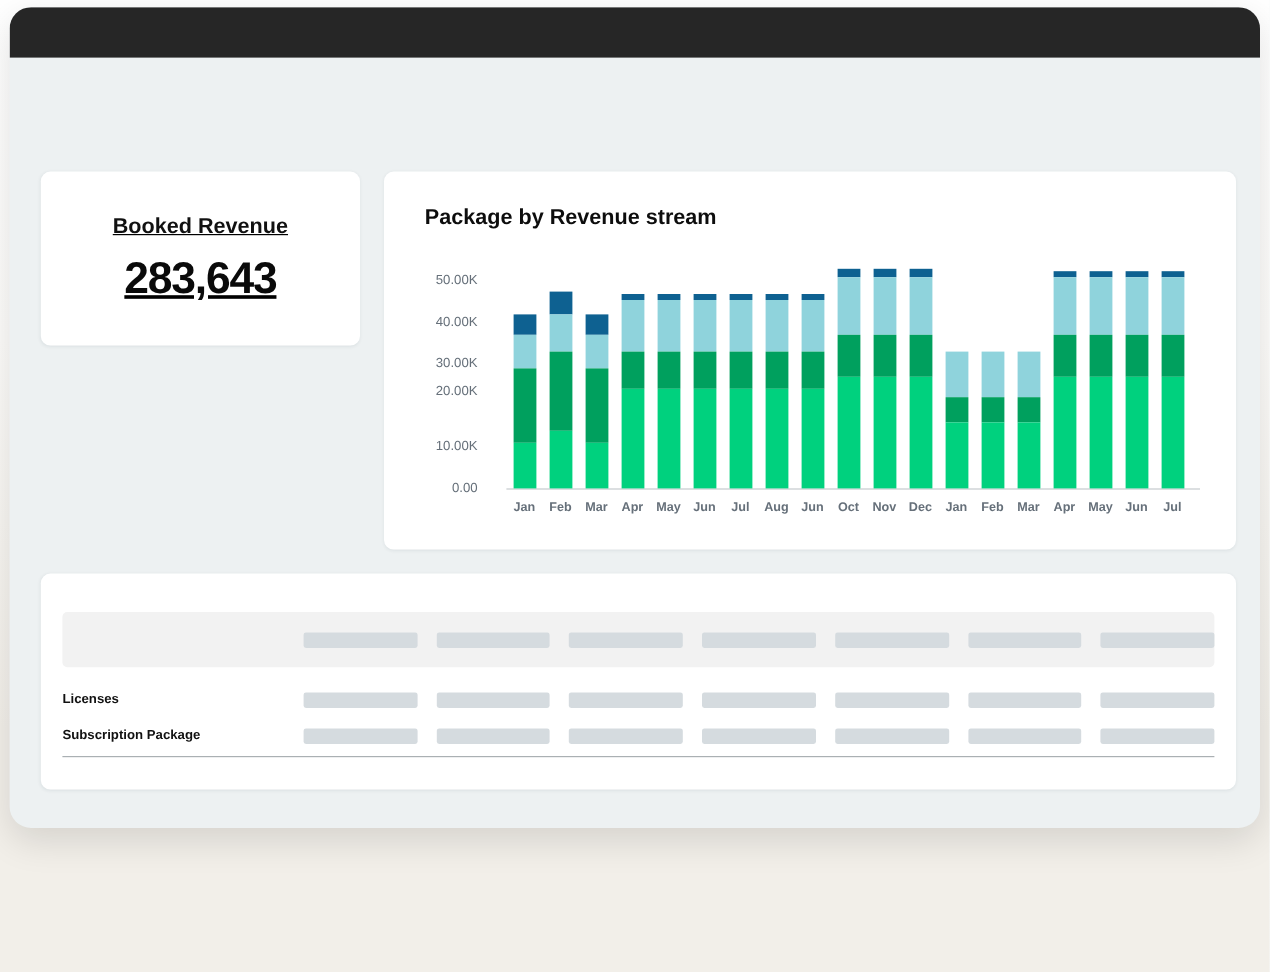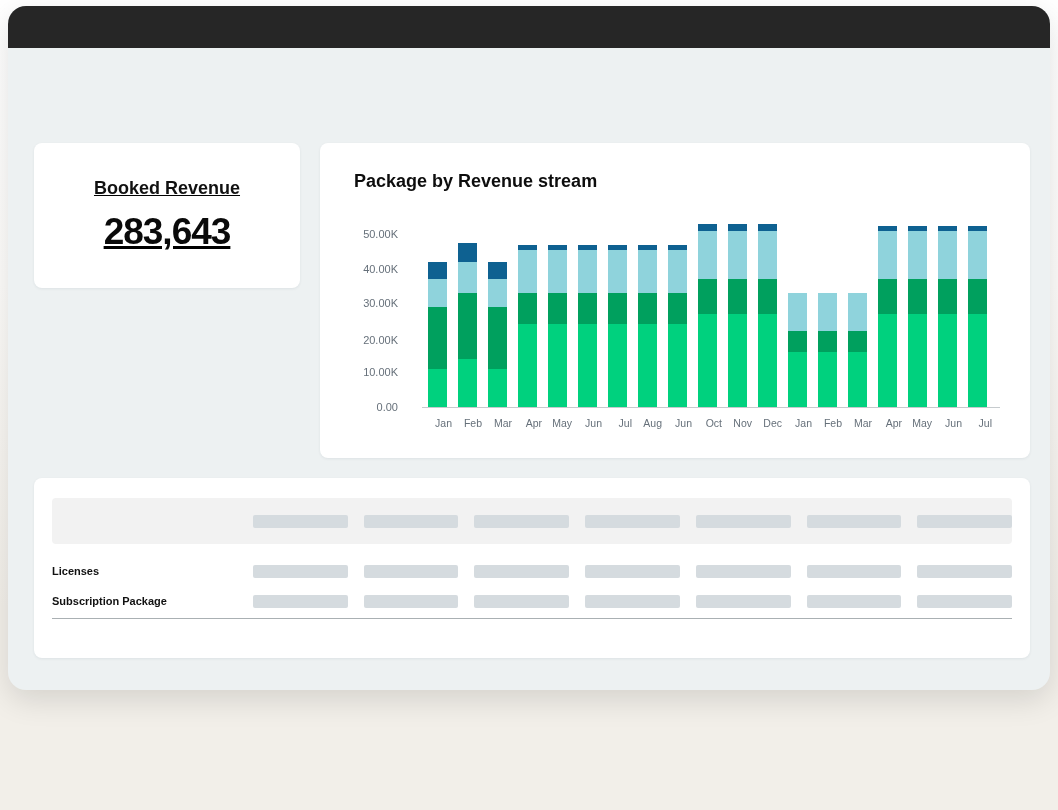--- a/index.html
+++ b/index.html
@@ -82,7 +82,7 @@
             <div class="ytick" style="bottom: 167.727px;">50.00K</div>
             <div class="ytick" style="bottom: 133.182px;">40.00K</div>
             <div class="ytick" style="bottom: 98.6364px;">30.00K</div>
-            <div class="ytick" style="bottom: 62px;">20.00K</div>
+            <div class="ytick" style="bottom: 76px;">20.00K</div>
             <div class="ytick" style="bottom: 29.5455px;">10.00K</div>
             <div class="ytick" style="bottom: -5px;">0.00</div>
           </div>

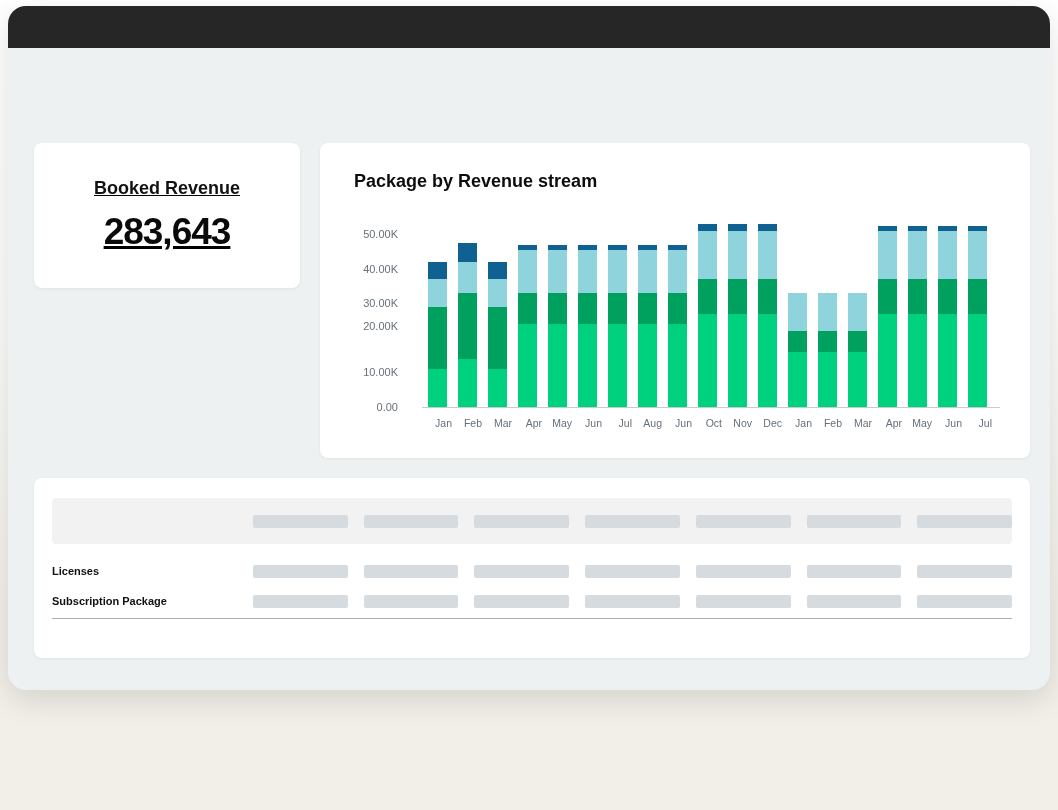--- a/index.html
+++ b/index.html
@@ -42,7 +42,7 @@
   .bar-col { width:30px; height:190px; display:flex; flex-direction:column; justify-content:flex-end; align-items:center; flex:none; }
   .seg { width:19px; flex:none; }
   .xaxis { display:flex; margin-top:9px; }
-  .xlab { width:30px; text-align:right; font-size:10.5px; color:#66707a; flex:none; }
+  .xlab { width:30px; text-align:center; font-size:10.5px; color:#66707a; flex:none;font-weight:bold; }
 
   .table-card { left:26px; top:472px; width:996px; height:180px; padding:20px 18px 12px 18px; }
   .row-grid {

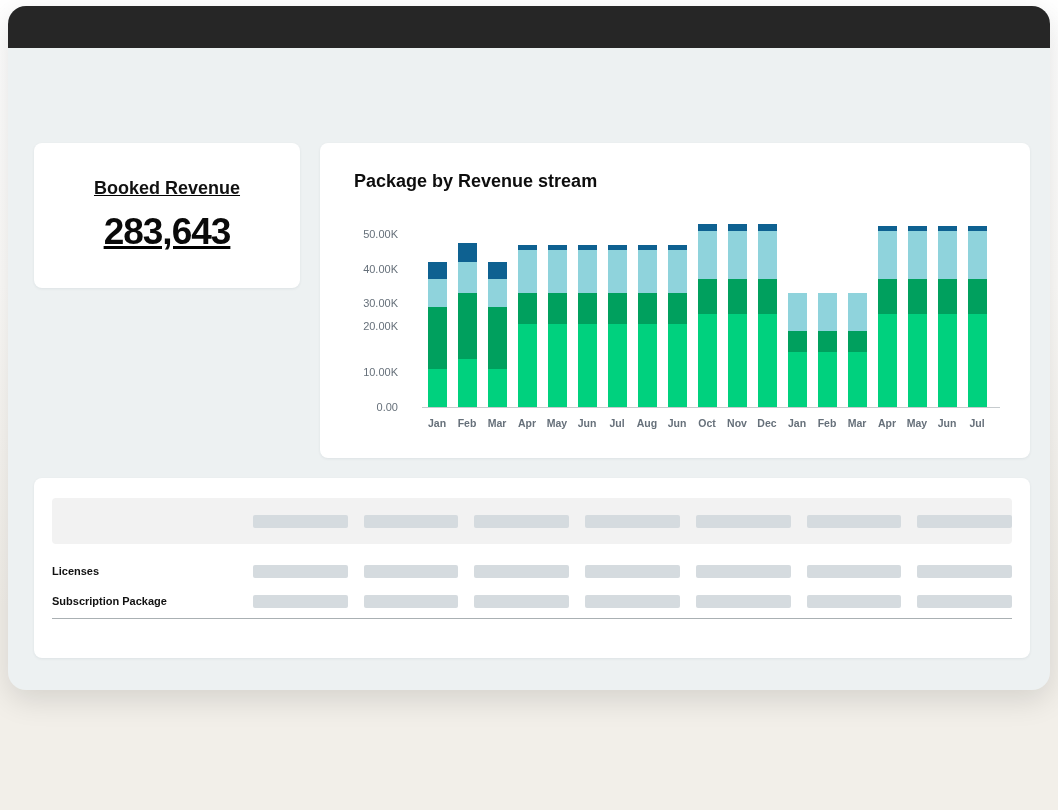--- a/index.html
+++ b/index.html
@@ -44,7 +44,7 @@
   .xaxis { display:flex; margin-top:9px; }
   .xlab { width:30px; text-align:center; font-size:10.5px; color:#66707a; flex:none;font-weight:bold; }
 
-  .table-card { left:26px; top:472px; width:996px; height:180px; padding:20px 18px 12px 18px; }
+  .table-card { left:26px; top:472px; width:996px; height:180px; padding:32px 18px 12px 18px; }
   .row-grid {
     display:grid; grid-template-columns:185px repeat(7, 1fr);
     column-gap:16px; align-items:center;

